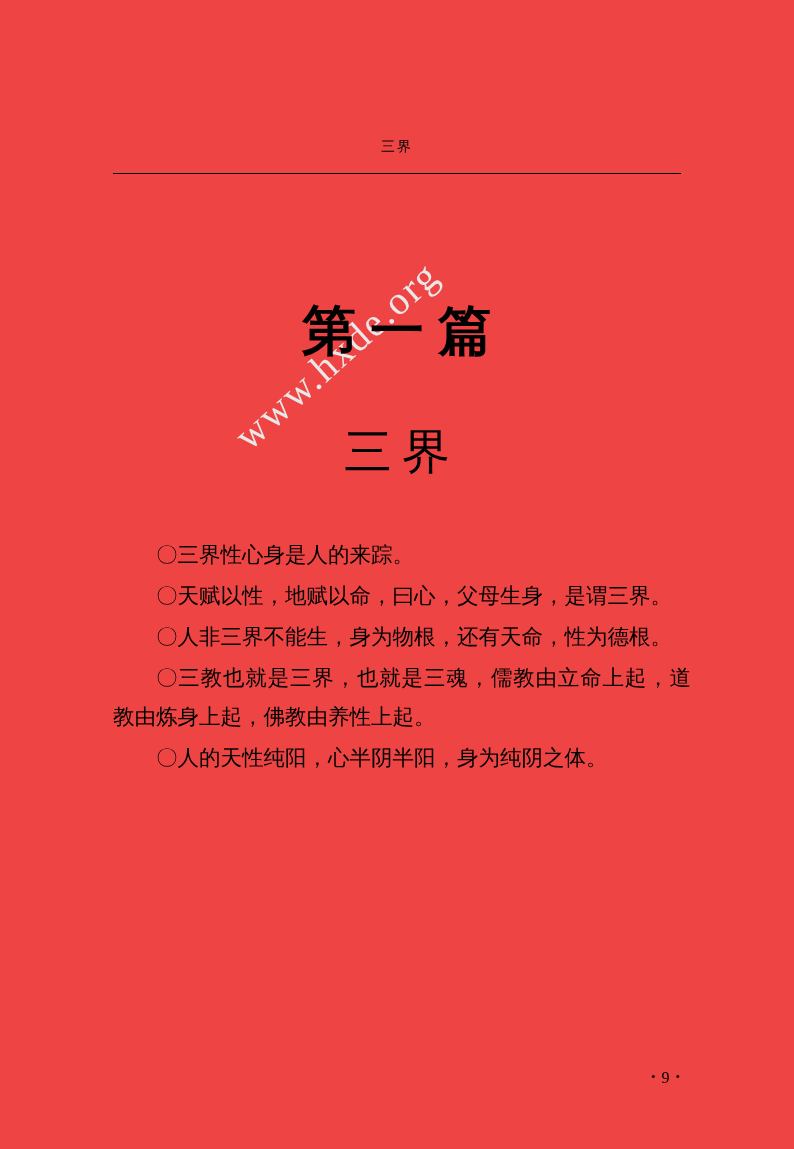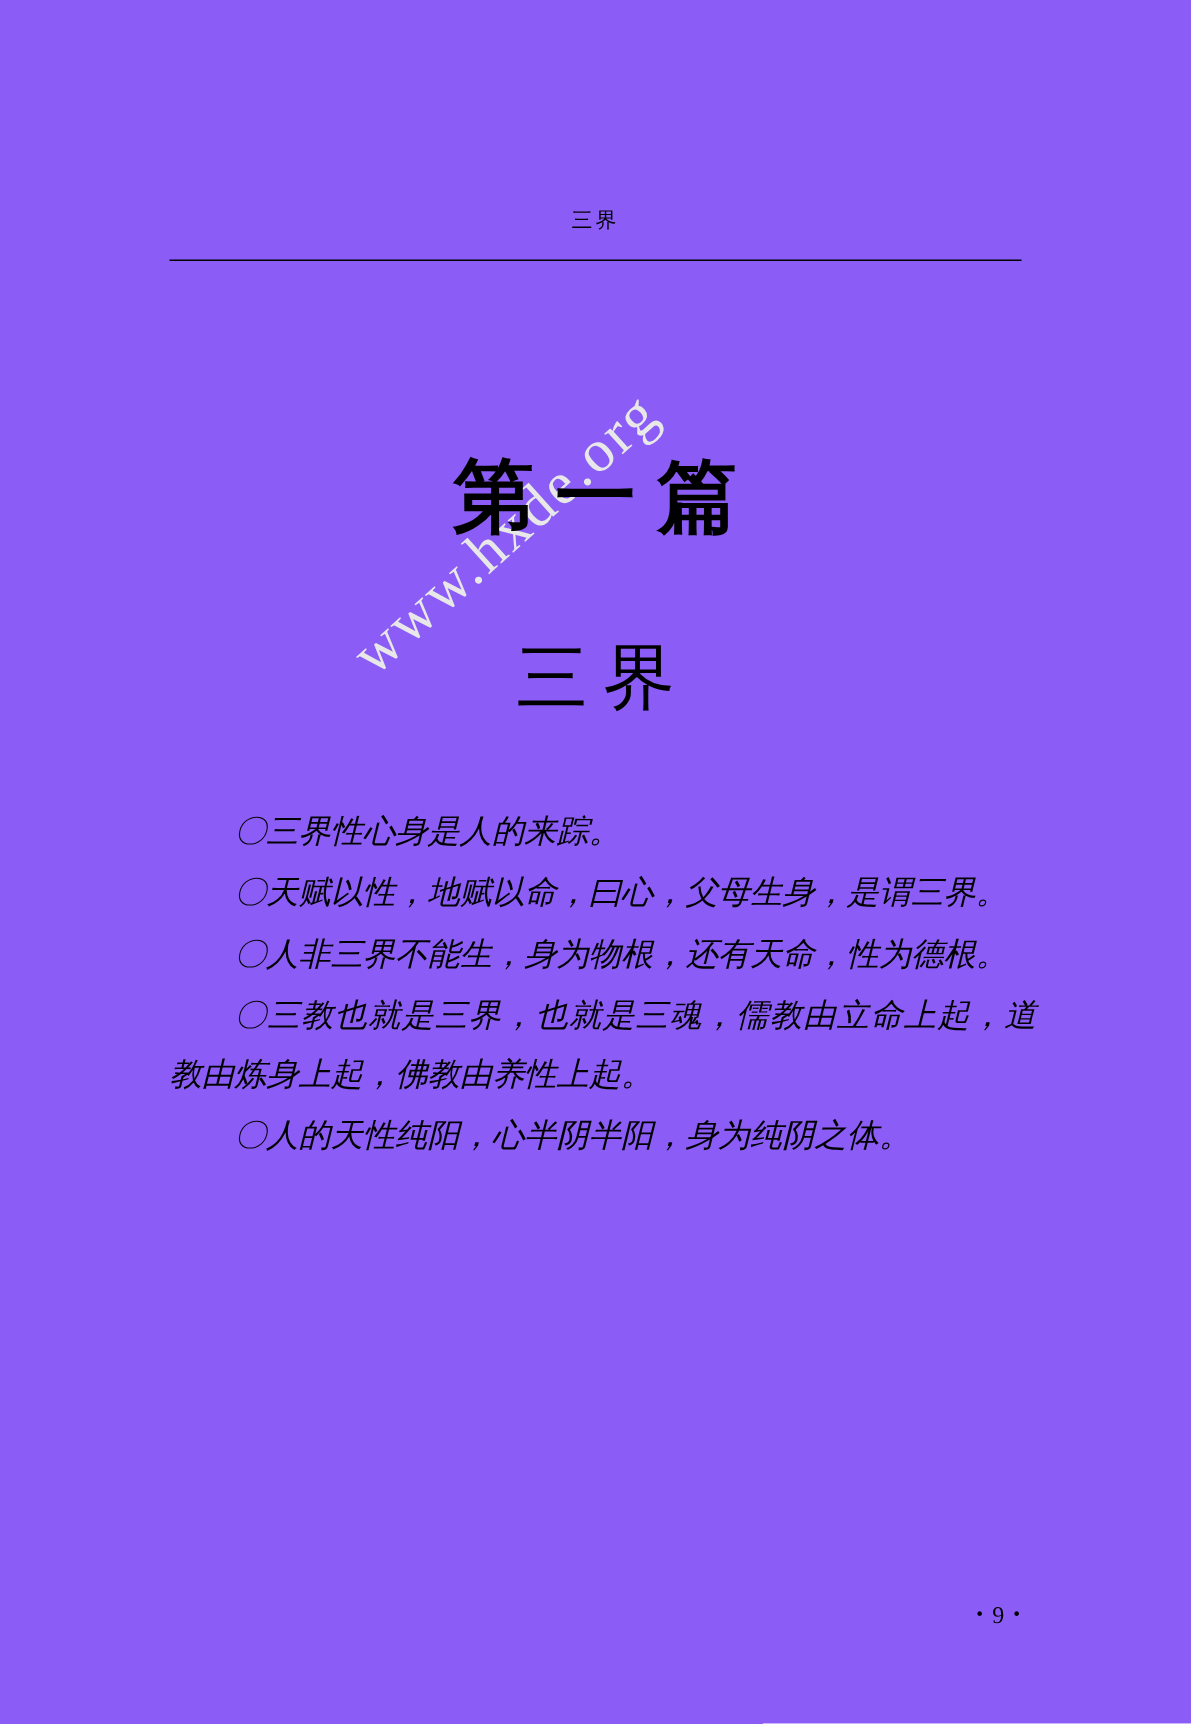--- a/index.html
+++ b/index.html
@@ -16,7 +16,7 @@
     width: 794px;
     height: 1149px;
     margin: 0 auto;
-    background: #8b5cf6;
+    background: #ef4444;
     overflow: hidden;
   }
 

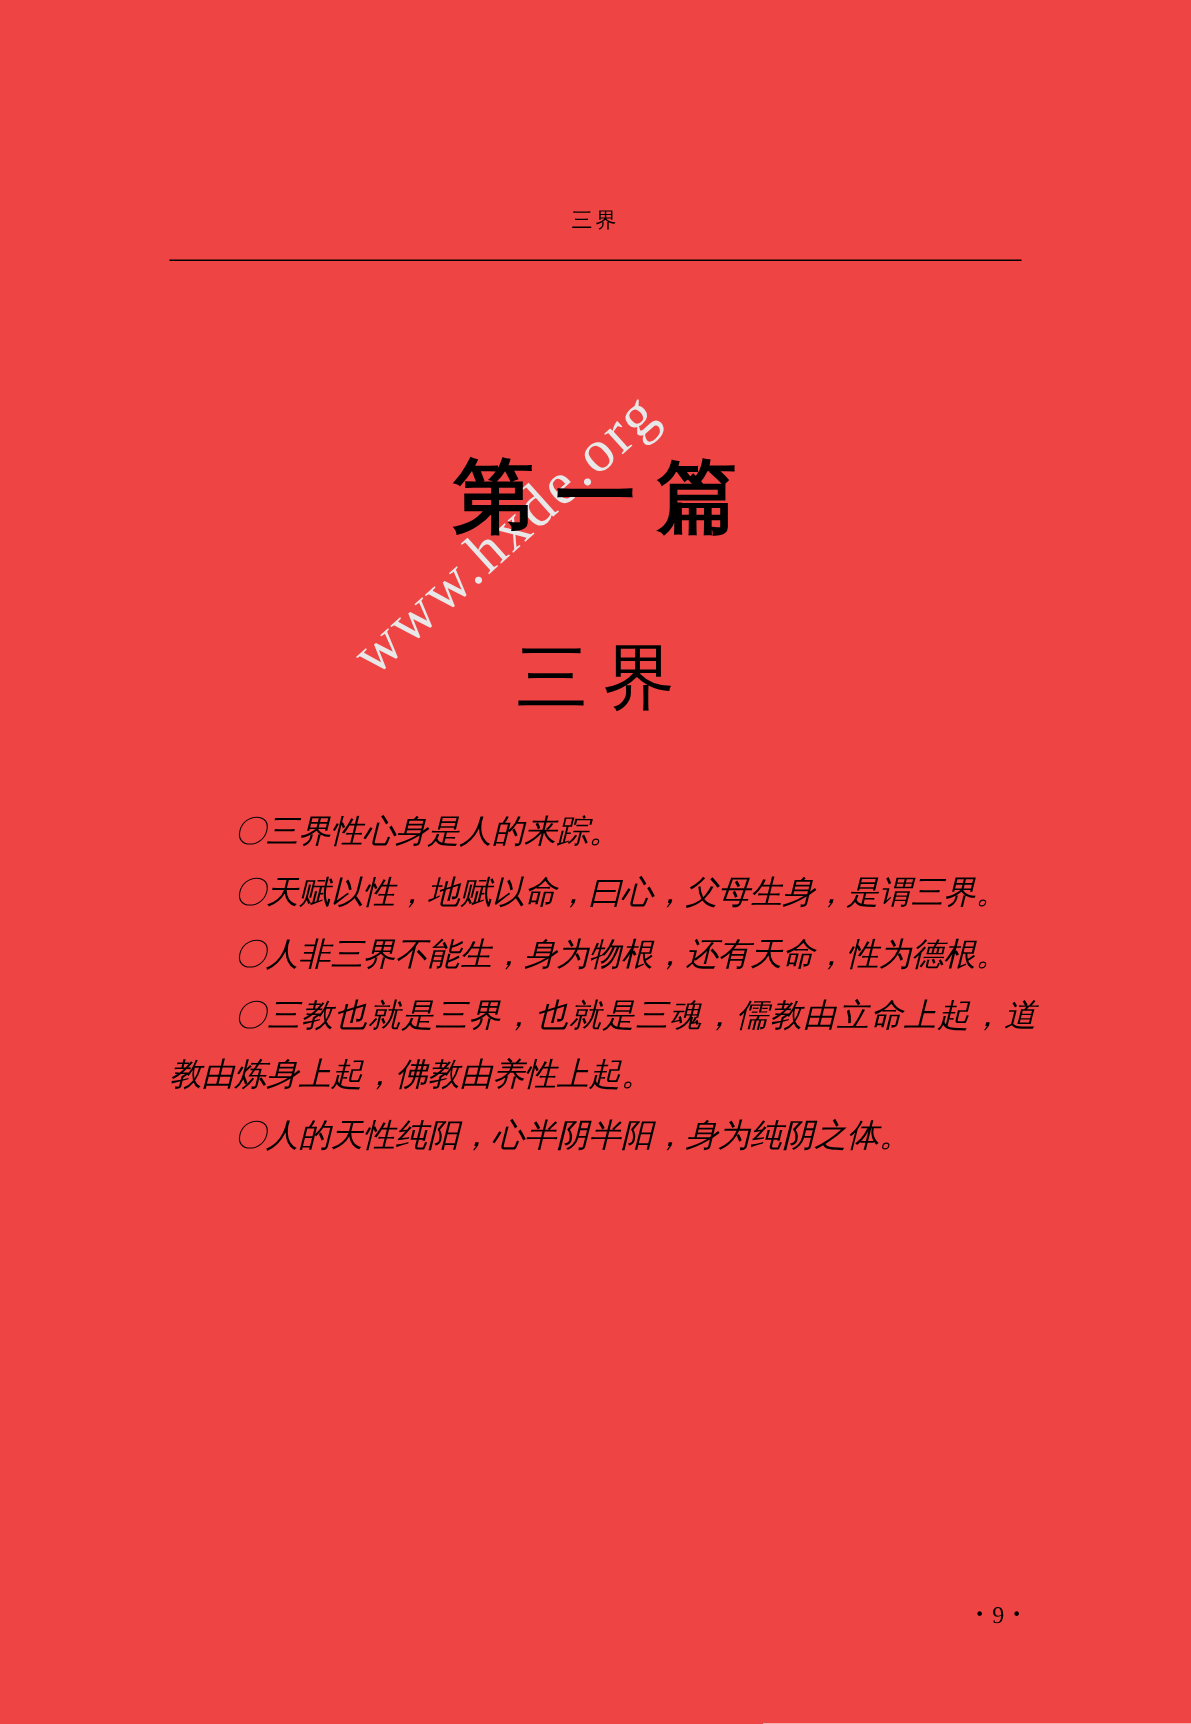--- a/index.html
+++ b/index.html
@@ -95,7 +95,6 @@
     left: 113px;
     width: 578px;
     z-index: 2;
-    font-style: italic;
   }
   .body-text p {
     margin: 0 0 2px 0;

